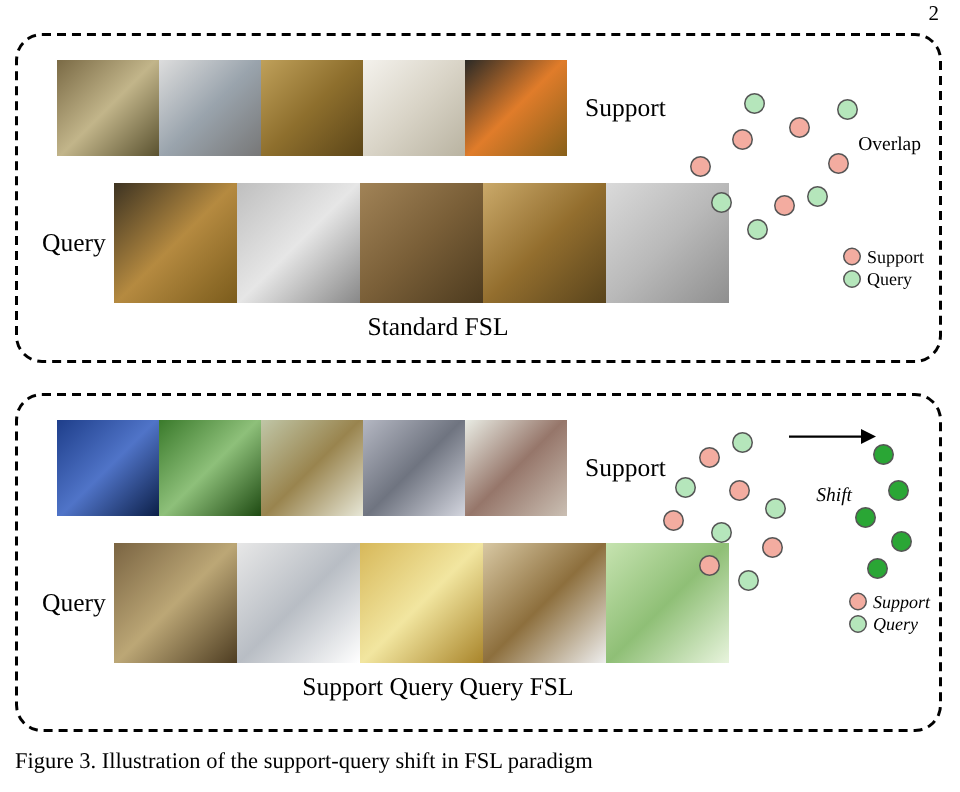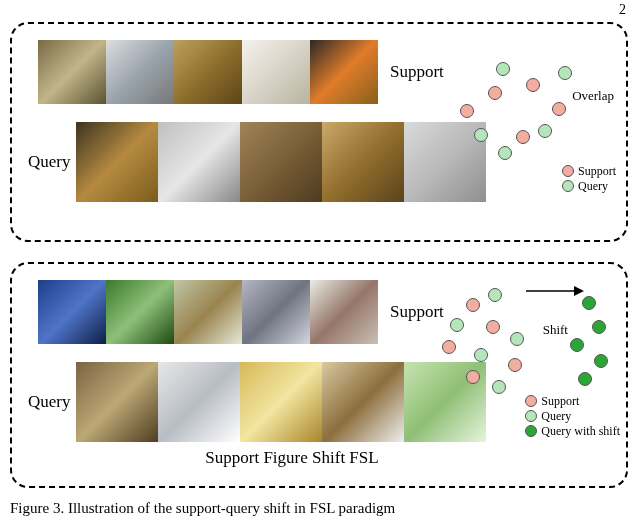--- a/index.html
+++ b/index.html
@@ -86,6 +86,7 @@
       <span class="img2 ph-j"></span>
     </div>
   </div>
+  <div class="caption">Standard FSL</div>
 
   <div class="scatter scatter-top">
     <span class="scatter-label" style="top:8px; right:4px;">Overlap</span>

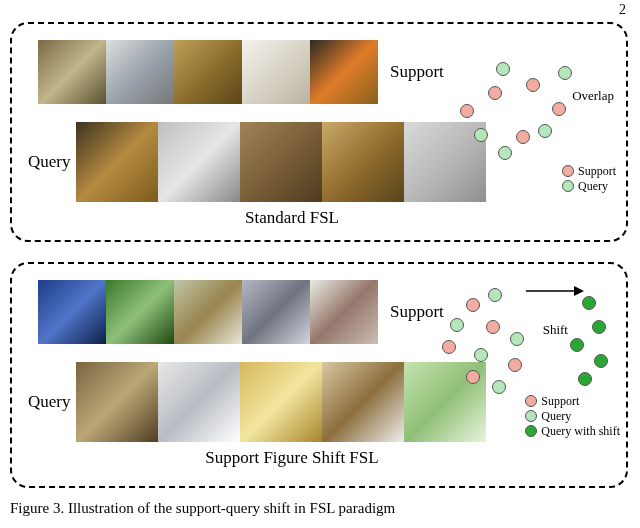--- a/index.html
+++ b/index.html
@@ -28,7 +28,7 @@
   .caption { text-align: center; font-size: 17px; margin-top: 6px; width: 400px; margin-left: 70px; }
   .scatter { position: absolute; }
   .scatter-top { top: 8px; right: 8px; width: 190px; height: 170px; }
-  .scatter-bot { top: 8px; right: 6px; width: 198px; height: 168px; }
+  .scatter-bot { top: 8px; right: 6px; width: 198px; height: 168px; font-style: italic; }
   .pt { position: absolute; width: 14px; height: 14px; border-radius: 50%; border: 1.3px solid #555; }
   .sup { background: #f3aca0; }
   .qry { background: #b5e6bb; }

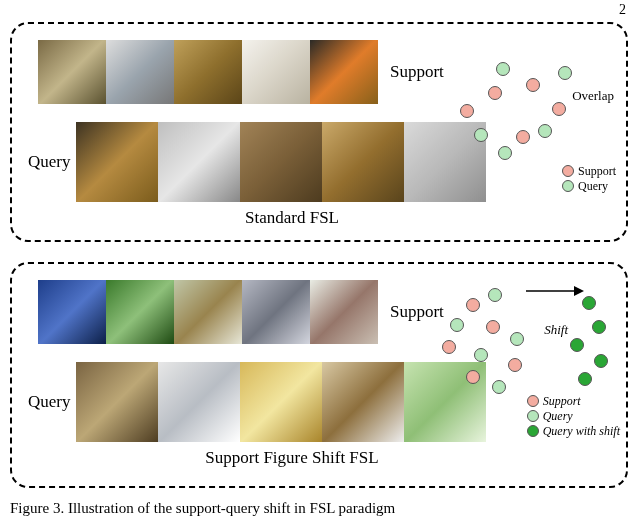--- a/index.html
+++ b/index.html
@@ -154,7 +154,6 @@
     <div class="legend" style="right:0px; top:122px;">
       <div><span class="dot sup"></span><span>Support</span></div>
       <div><span class="dot qry"></span><span>Query</span></div>
-      <div><span class="dot shift"></span><span>Query with shift</span></div>
     </div>
   </div>
 </div>

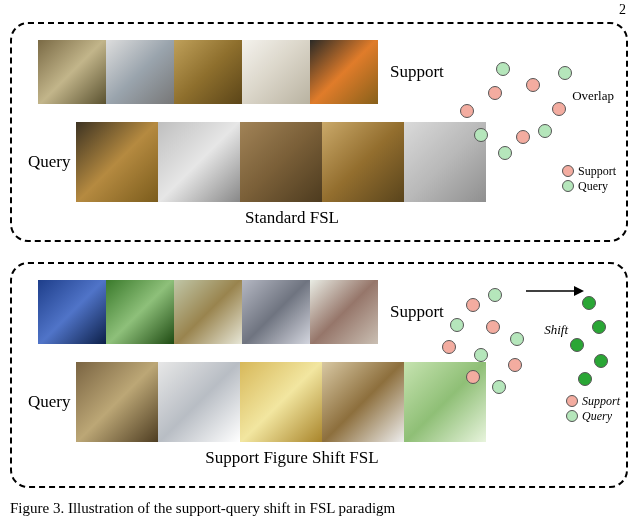--- a/index.html
+++ b/index.html
@@ -128,7 +128,7 @@
       <span class="img2 ph-t"></span>
     </div>
   </div>
-  <div class="caption">Support Figure Shift FSL</div>
+  <div class="caption">Support Query Query FSL</div>
 
   <div class="scatter scatter-bot">
     <span class="scatter-label" style="top:2px; right:52px;">Shift</span>

